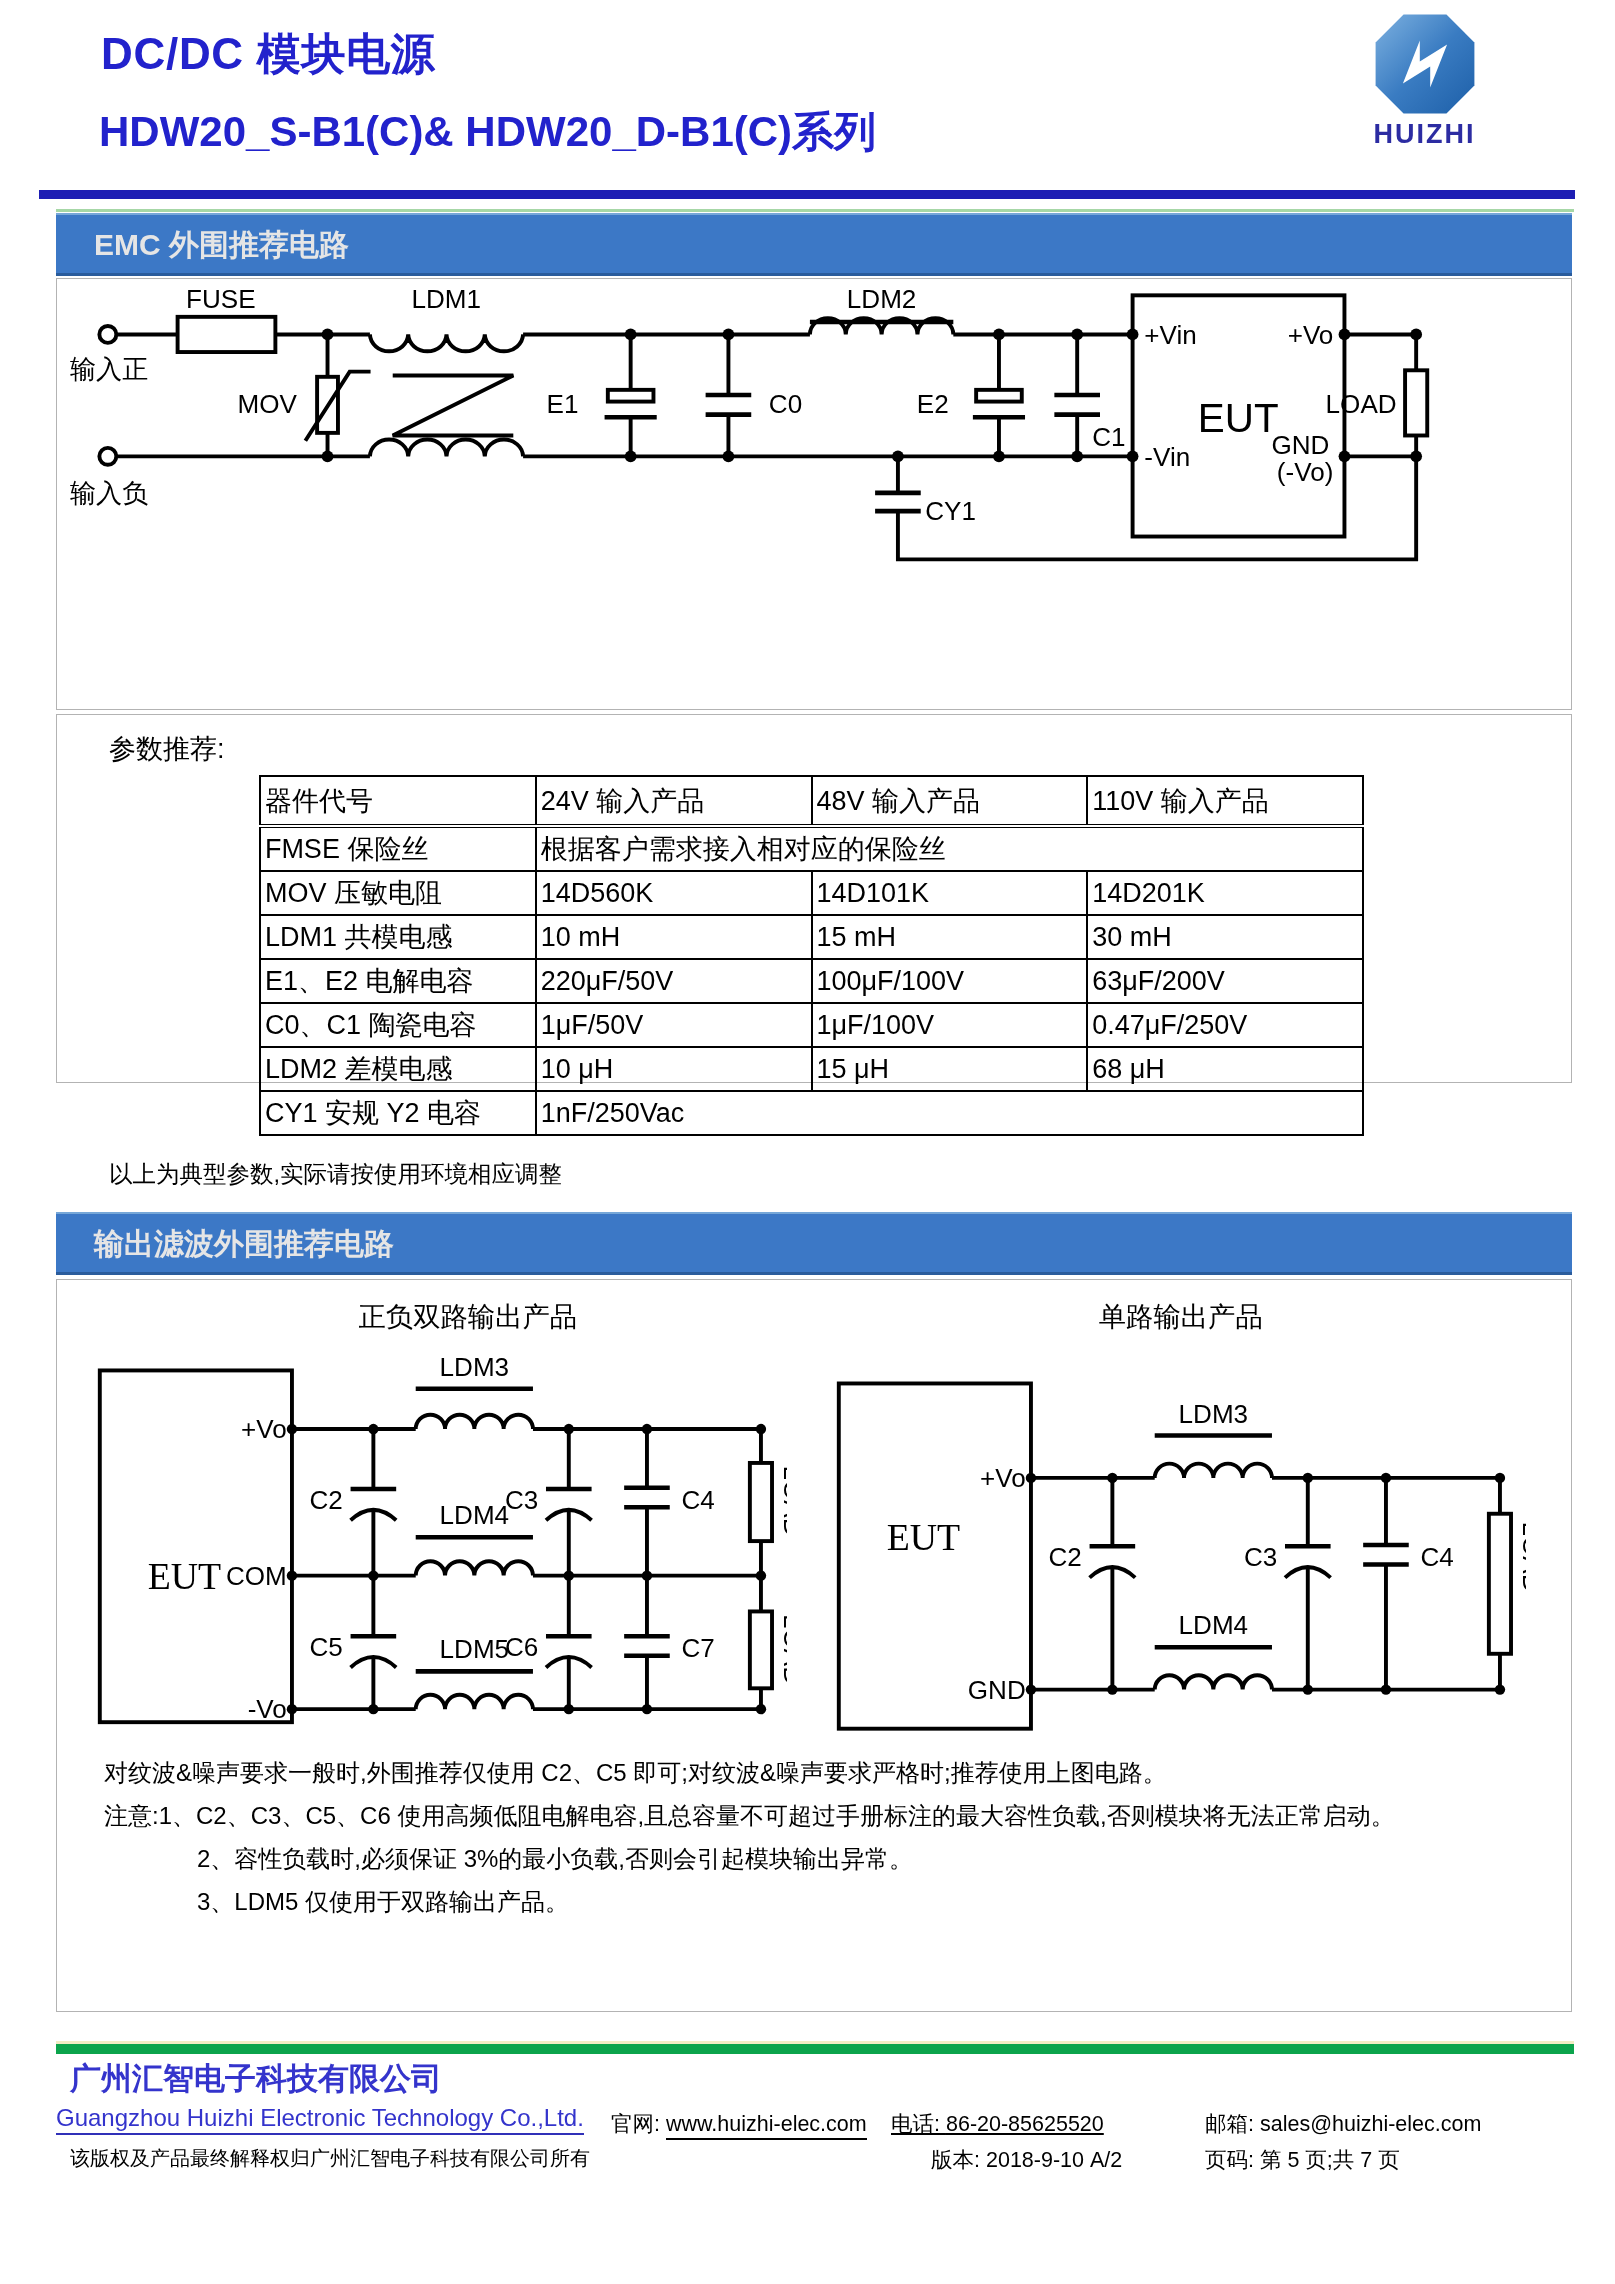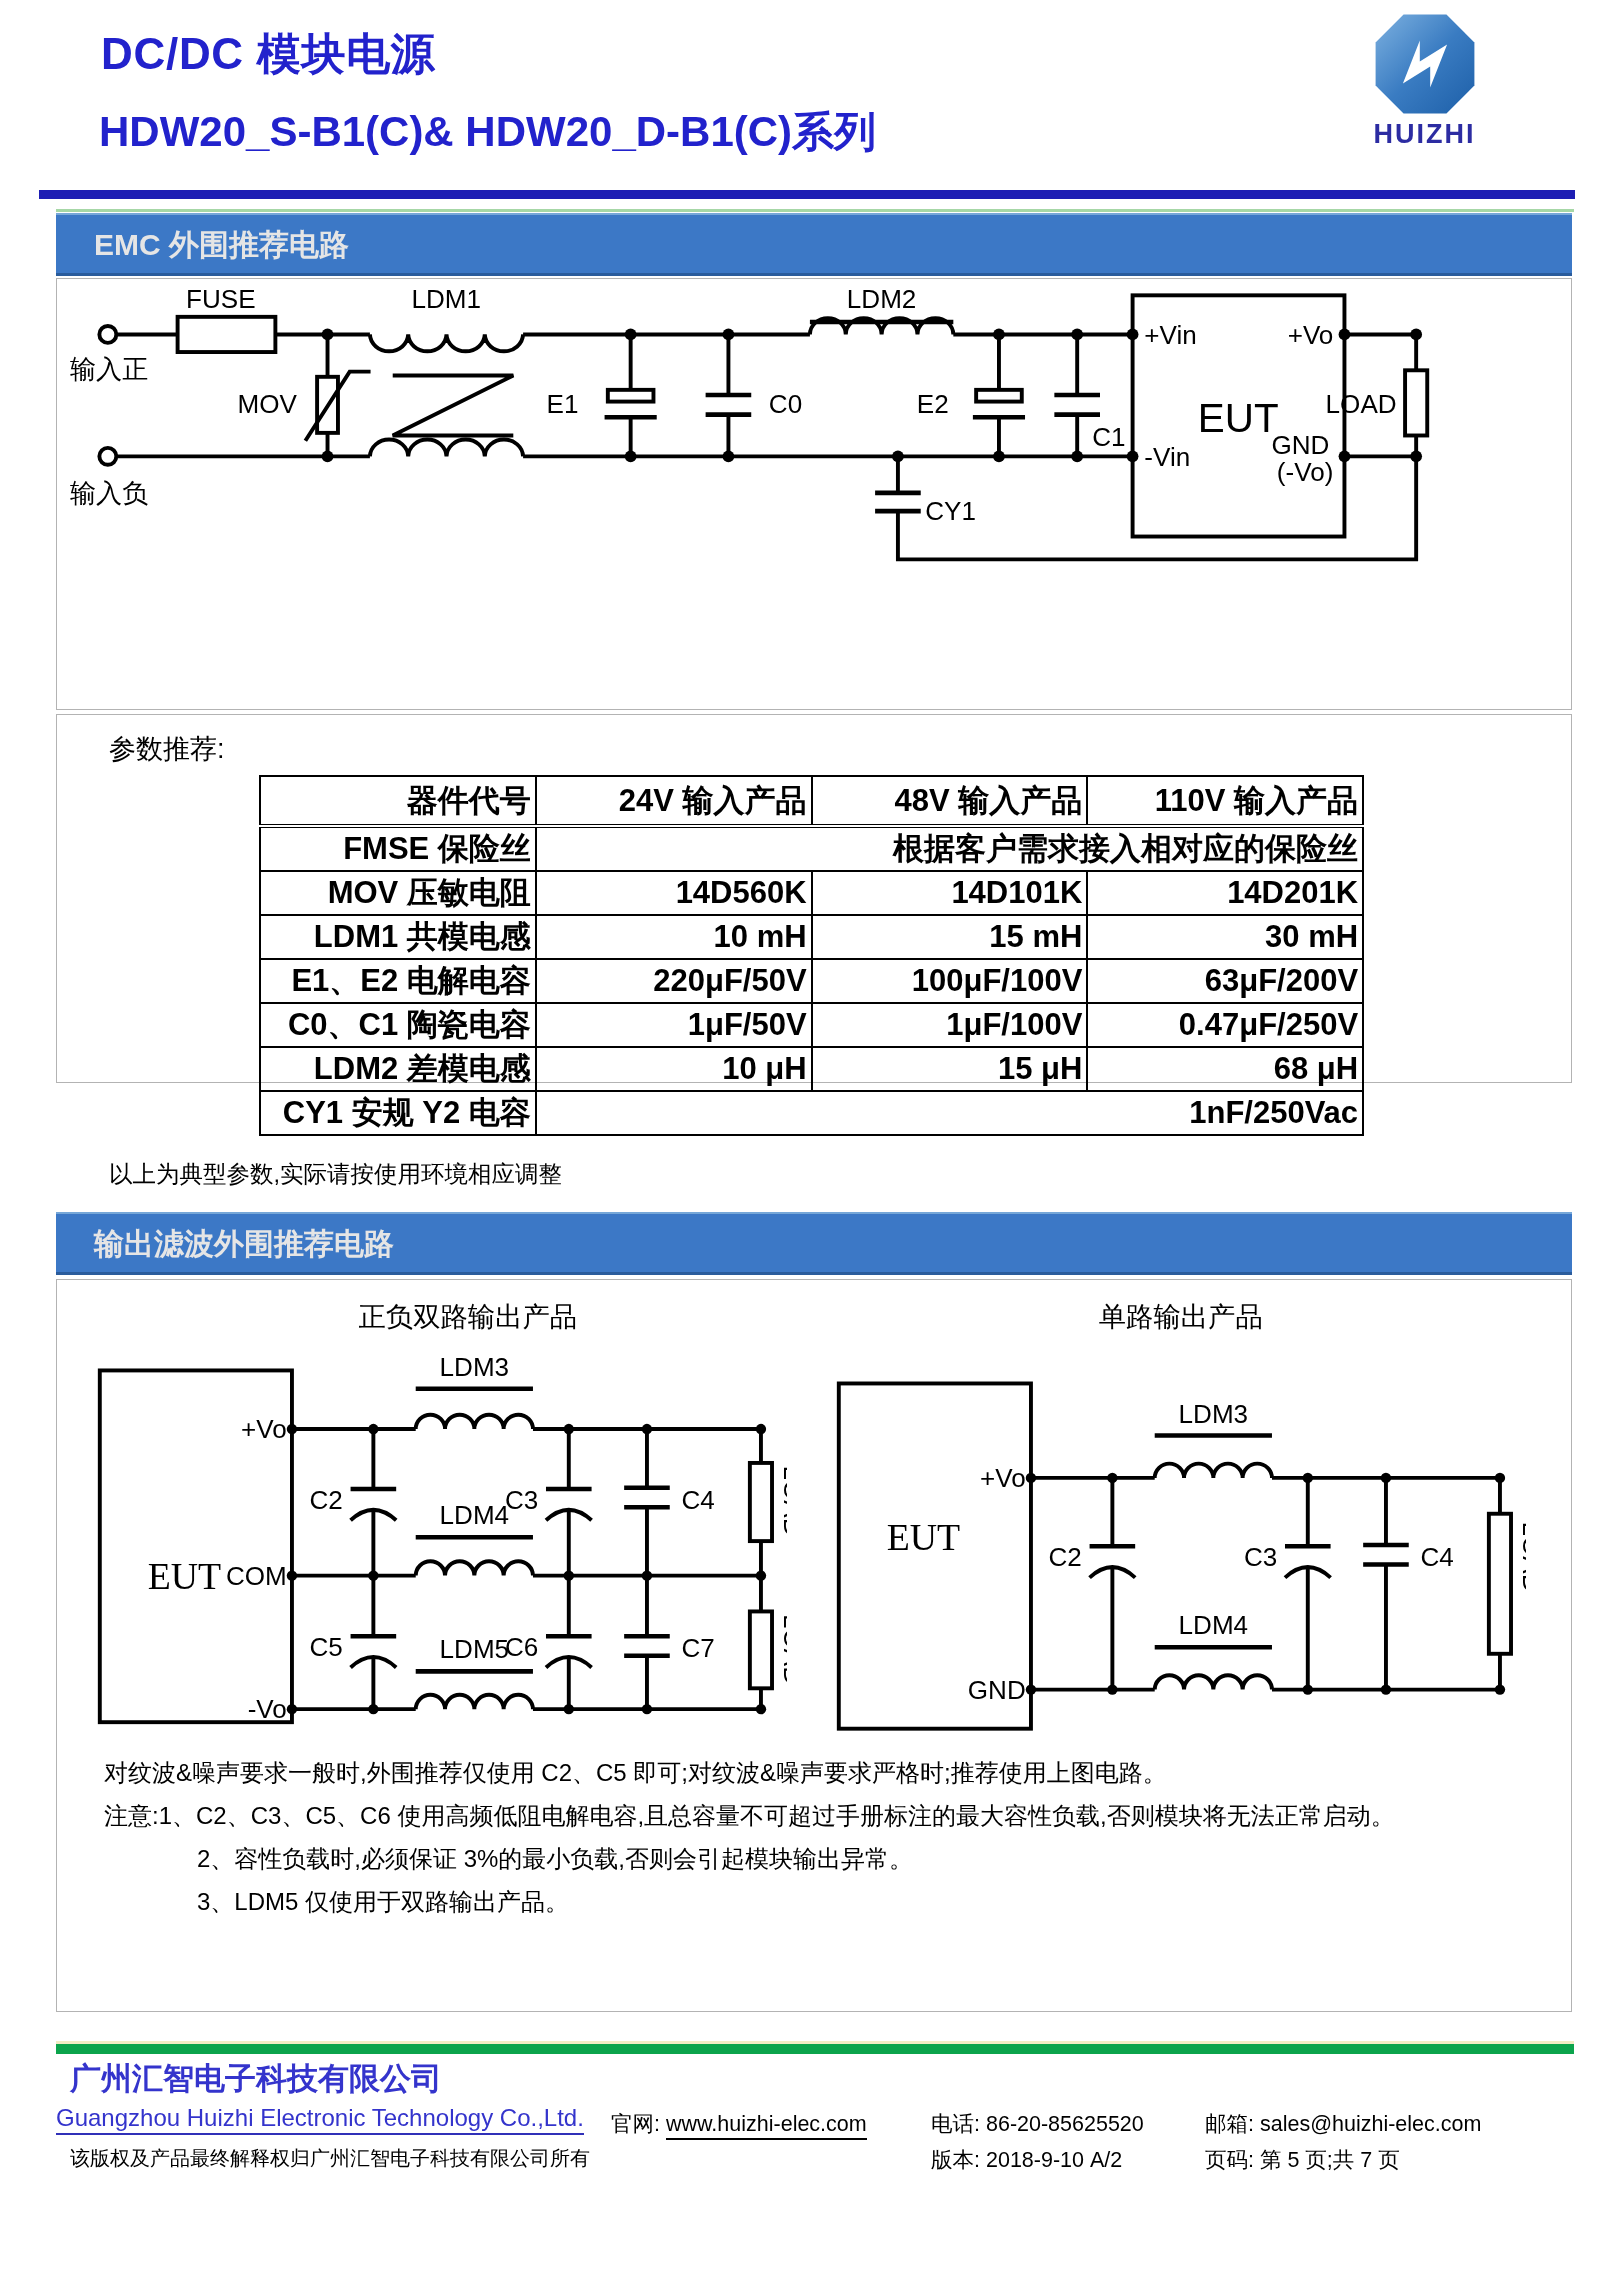--- a/index.html
+++ b/index.html
@@ -26,8 +26,8 @@
   
   .params-heading{position:absolute;left:52px;top:16.3px;font-size:27px;}
   table.params{position:absolute;left:202px;top:60px;border-collapse:collapse;table-layout:fixed;width:1105px;}
-  table.params th,table.params td{border:2px solid #000;text-align:right;vertical-align:middle;
-      font-size:31px;font-weight:bold;height:42px;padding:0 3.9px;}
+  table.params th,table.params td{border:2px solid #000;text-align:left;vertical-align:middle;
+      font-size:27px;font-weight:normal;height:42px;padding:0 3.9px;}
   table.params thead th{height:47px;border-bottom:4.6px double #000;}
   .params-note{position:absolute;left:52px;top:443px;font-size:23.5px;}
   

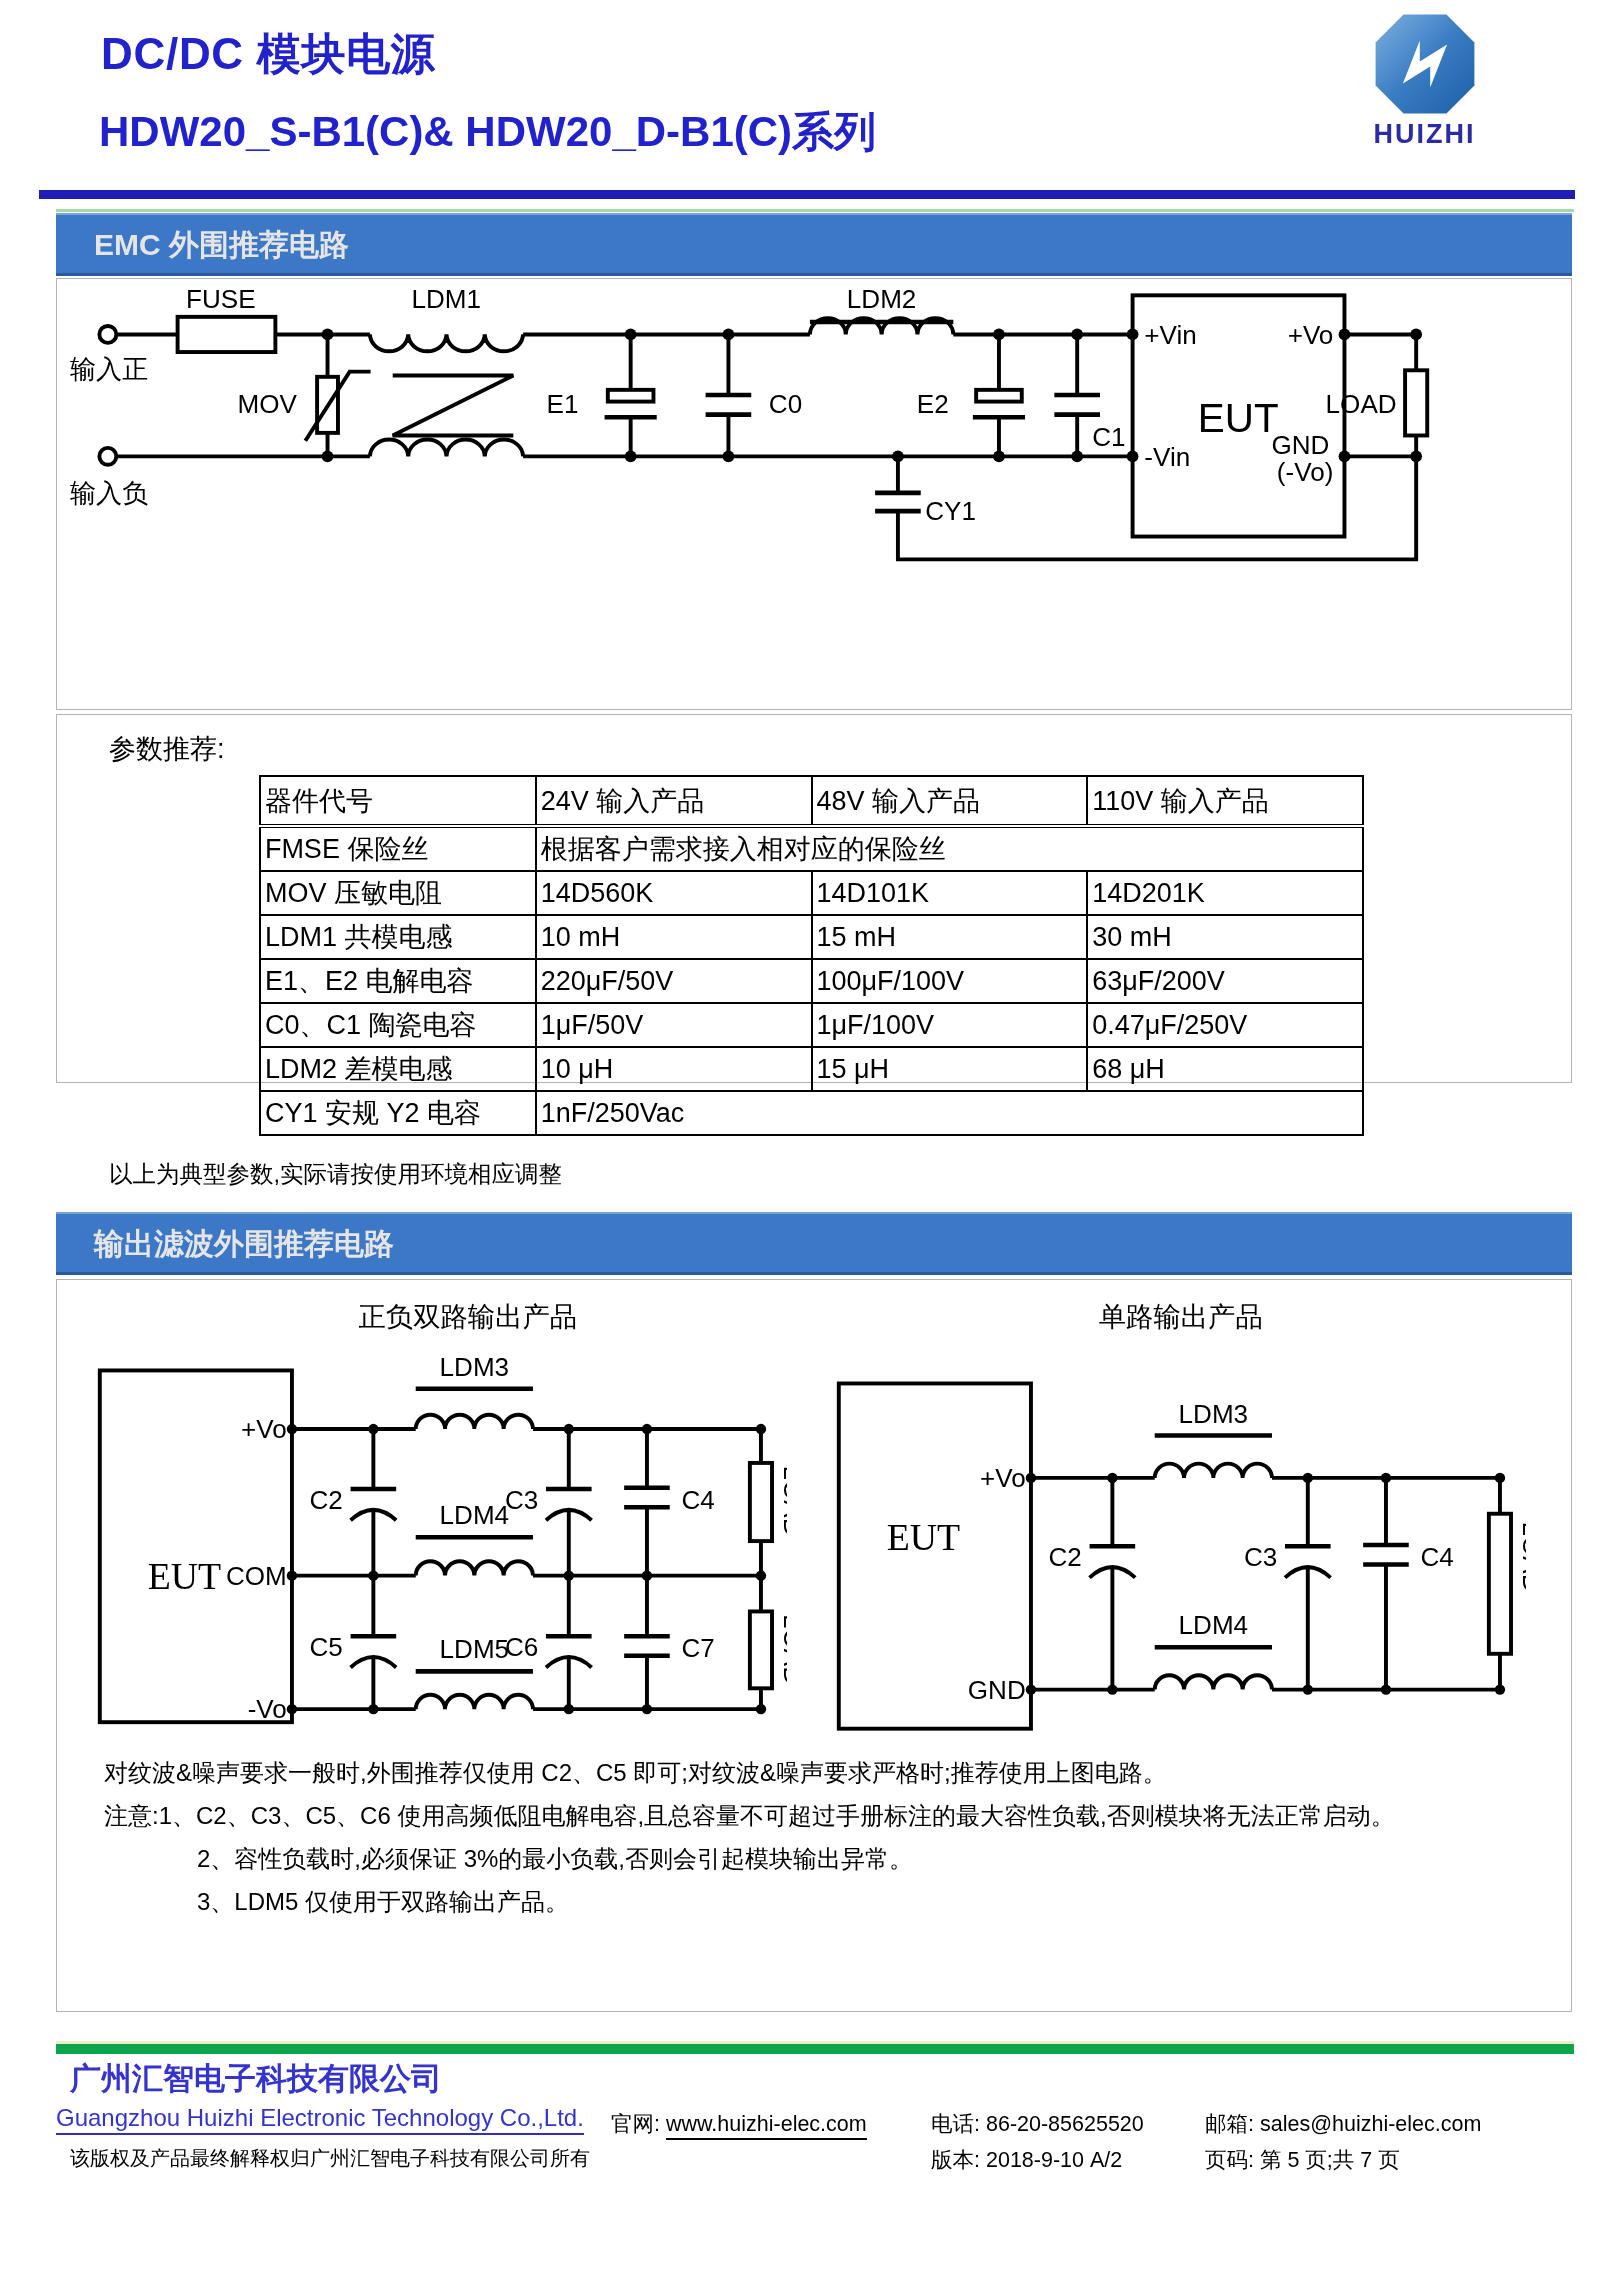--- a/index.html
+++ b/index.html
@@ -42,7 +42,7 @@
   .copyright{position:absolute;left:70px;top:2145px;font-size:20px;color:#000;}
   .f-item{position:absolute;font-size:21.5px;white-space:nowrap;}
   .f-web{left:611px;top:2109px;}
-  .f-phone{left:931px;top:2109px;}
+  .f-phone{left:891px;top:2109px;text-decoration:underline;}
   .f-mail{left:1205px;top:2109px;}
   .f-ver{left:931px;top:2145px;}
   .f-page{left:1205px;top:2145px;}

